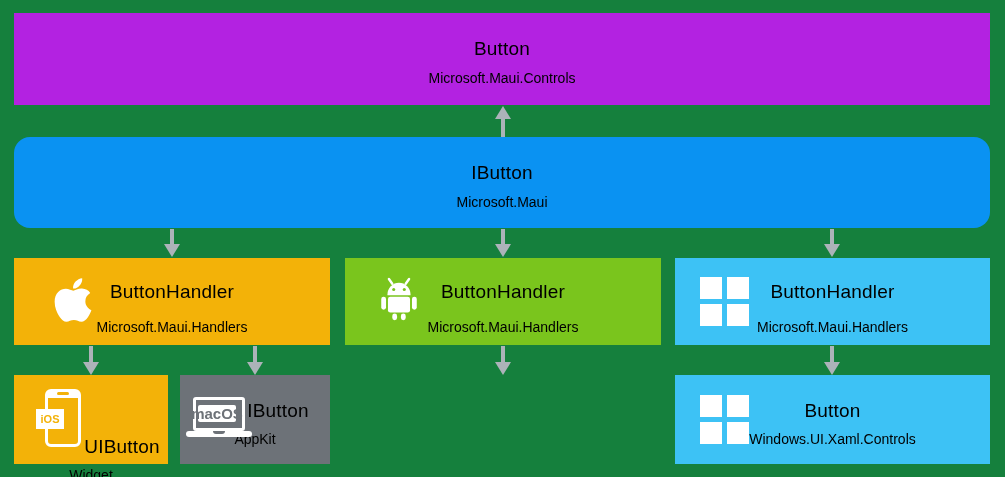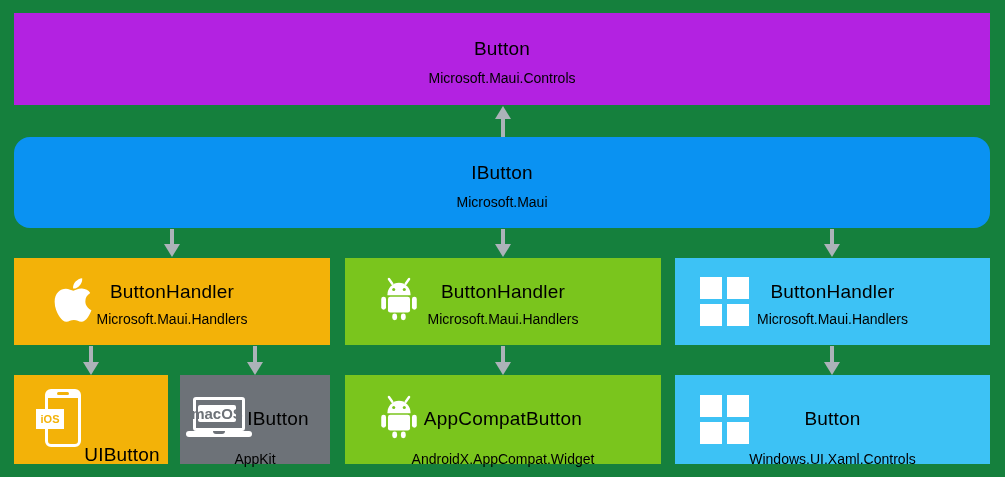--- a/index.html
+++ b/index.html
@@ -15,7 +15,7 @@
   .node .ns{font-size:14px;line-height:1;}
   
   .row-wide{padding-top:26px;gap:13px;}
-  .row-handler{padding-top:24px;gap:11px;}
+  .row-handler{padding-top:24px;gap:19px;}
   .row-native{padding-top:34px;gap:24px;}
   
   .purple{background:#B322E1;}

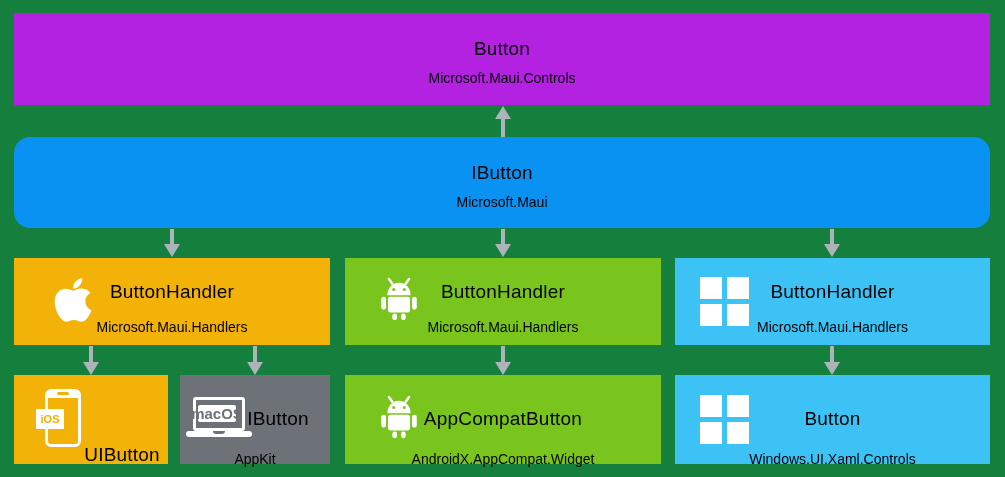--- a/index.html
+++ b/index.html
@@ -16,7 +16,7 @@
   
   .row-wide{padding-top:26px;gap:13px;}
   .row-handler{padding-top:24px;gap:19px;}
-  .row-native{padding-top:34px;gap:24px;}
+  .row-native{padding-top:26px;gap:12px;}
   
   .purple{background:#B322E1;}
   .blue{background:#0A92F2;}

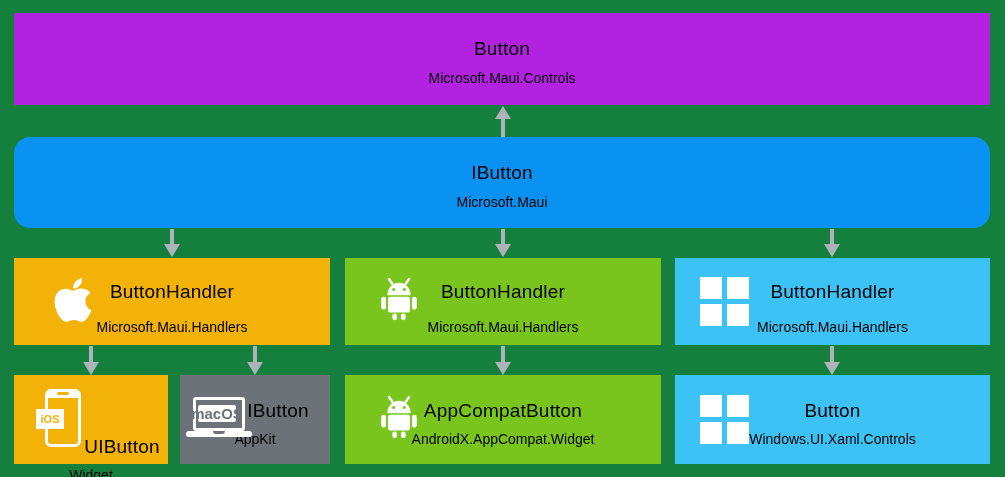--- a/index.html
+++ b/index.html
@@ -183,24 +183,6 @@
     <div class="ns">AppKit</div>
   </div>
 
-  <div class="node green row-native" style="left:345px;top:375px;width:316px;height:89px;">
-    <svg class="icon" style="left:30px;top:20px;" width="48" height="50" viewBox="0 0 100 104">
-      <g stroke="#ffffff" stroke-width="5" stroke-linecap="round">
-        <line x1="36" y1="14" x2="29" y2="4"></line>
-          <line x1="64" y1="14" x2="71" y2="4"></line>
-      </g>
-      <path fill="#ffffff" d="M26 36 a24 24 0 0 1 48 0 l0 2 h-48 z"></path>
-      <circle cx="39" cy="26" r="3.2" fill="#7AC51D"></circle>
-        <circle cx="61" cy="26" r="3.2" fill="#7AC51D"></circle>
-      <rect x="27" y="41" width="46" height="33" rx="5" fill="#ffffff"></rect>
-      <rect x="13" y="41" width="10" height="27" rx="5" fill="#ffffff"></rect>
-      <rect x="77" y="41" width="10" height="27" rx="5" fill="#ffffff"></rect>
-      <rect x="36" y="76" width="10" height="14" rx="5" fill="#ffffff"></rect>
-      <rect x="54" y="76" width="10" height="14" rx="5" fill="#ffffff"></rect>
-    </svg>
-    <div class="title">AppCompatButton</div>
-    <div class="ns">AndroidX.AppCompat.Widget</div>
-  </div>
 
   <div class="node lightblue row-native" style="left:675px;top:375px;width:315px;height:89px;">
     <div class="icon win-icon" style="left:25px;top:20px;">

